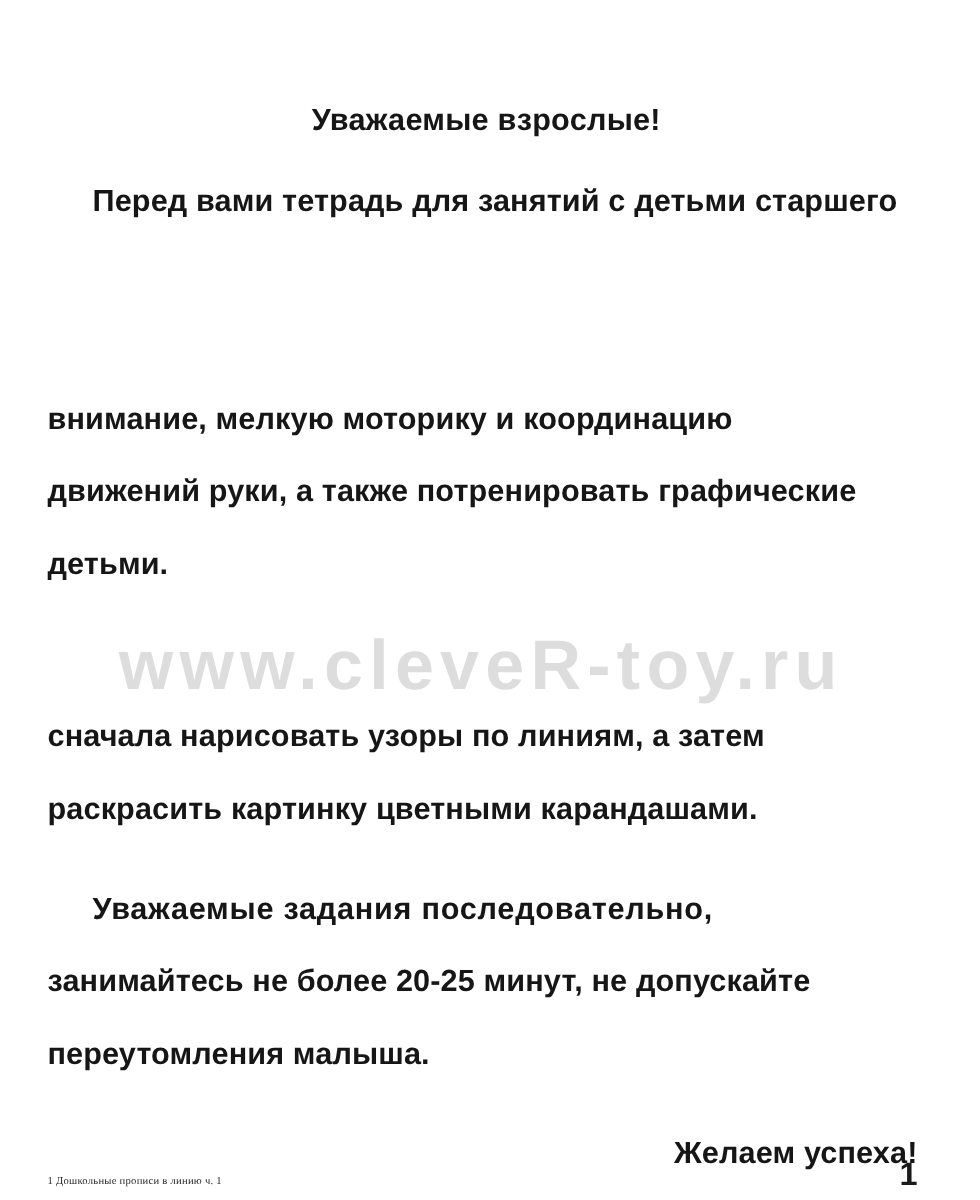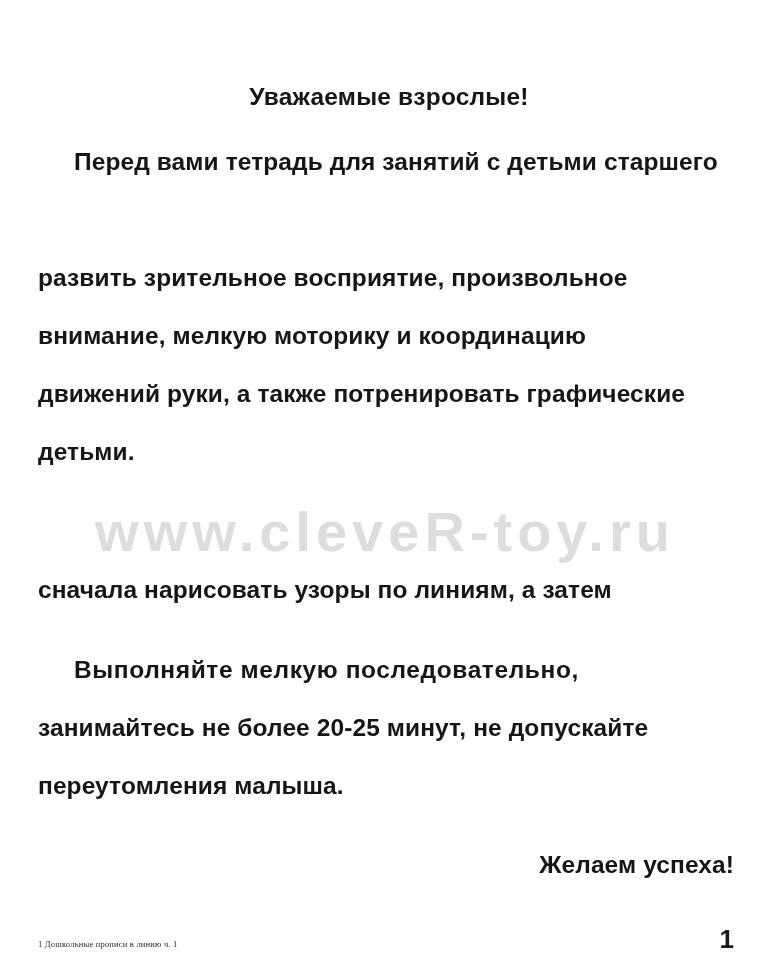--- a/index.html
+++ b/index.html
@@ -115,7 +115,7 @@
   <div class="para first">
     <span class="indent"></span><span>Перед вами тетрадь для занятий с детьми старшего</span><br>
     <br>
-    <span>развить зрительное восприятие, произвольное</span><br>
+    <br>
     <span>внимание, мелкую моторику и координацию</span><br>
     <span>движений руки, а также потренировать графические</span><br>
     <span>детьми.</span>

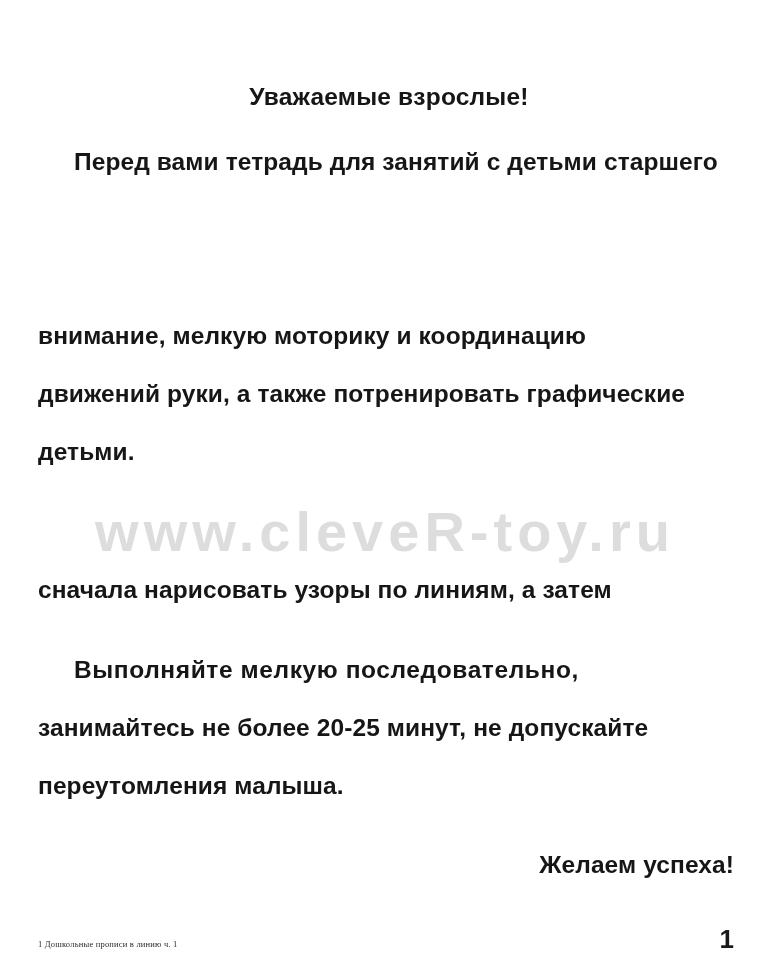--- a/index.html
+++ b/index.html
@@ -124,6 +124,7 @@
   <div class="para p2">
     <span class="indent"></span><br>
     <span>сначала нарисовать узоры по линиям, а затем</span><br>
+    <span>раскрасить картинку цветными карандашами.</span>
   </div>
 
   <div class="para p3">

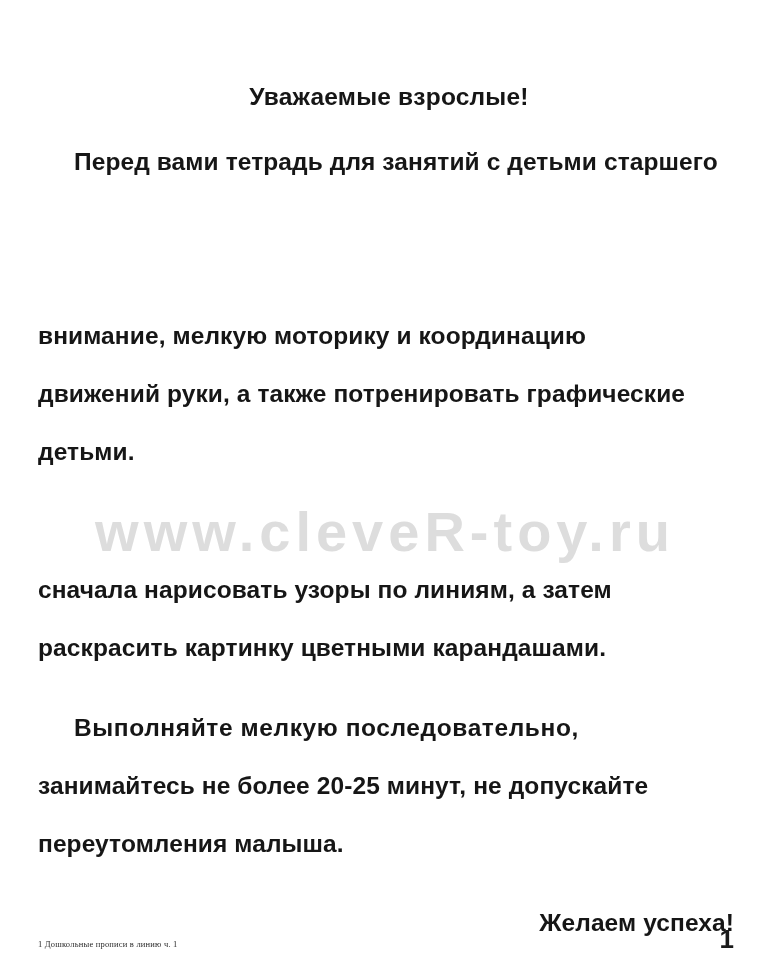--- a/index.html
+++ b/index.html
@@ -128,7 +128,7 @@
   </div>
 
   <div class="para p3">
-    <span class="indent"></span><span class="para-wide">Выполняйте мелкую последовательно,</span><br>
+    <span class="indent"></span><span class="para-wide">Уважаемые задания последовательно,</span><br>
     <span>занимайтесь не более 20-25 минут, не допускайте</span><br>
     <span>переутомления малыша.</span>
   </div>

